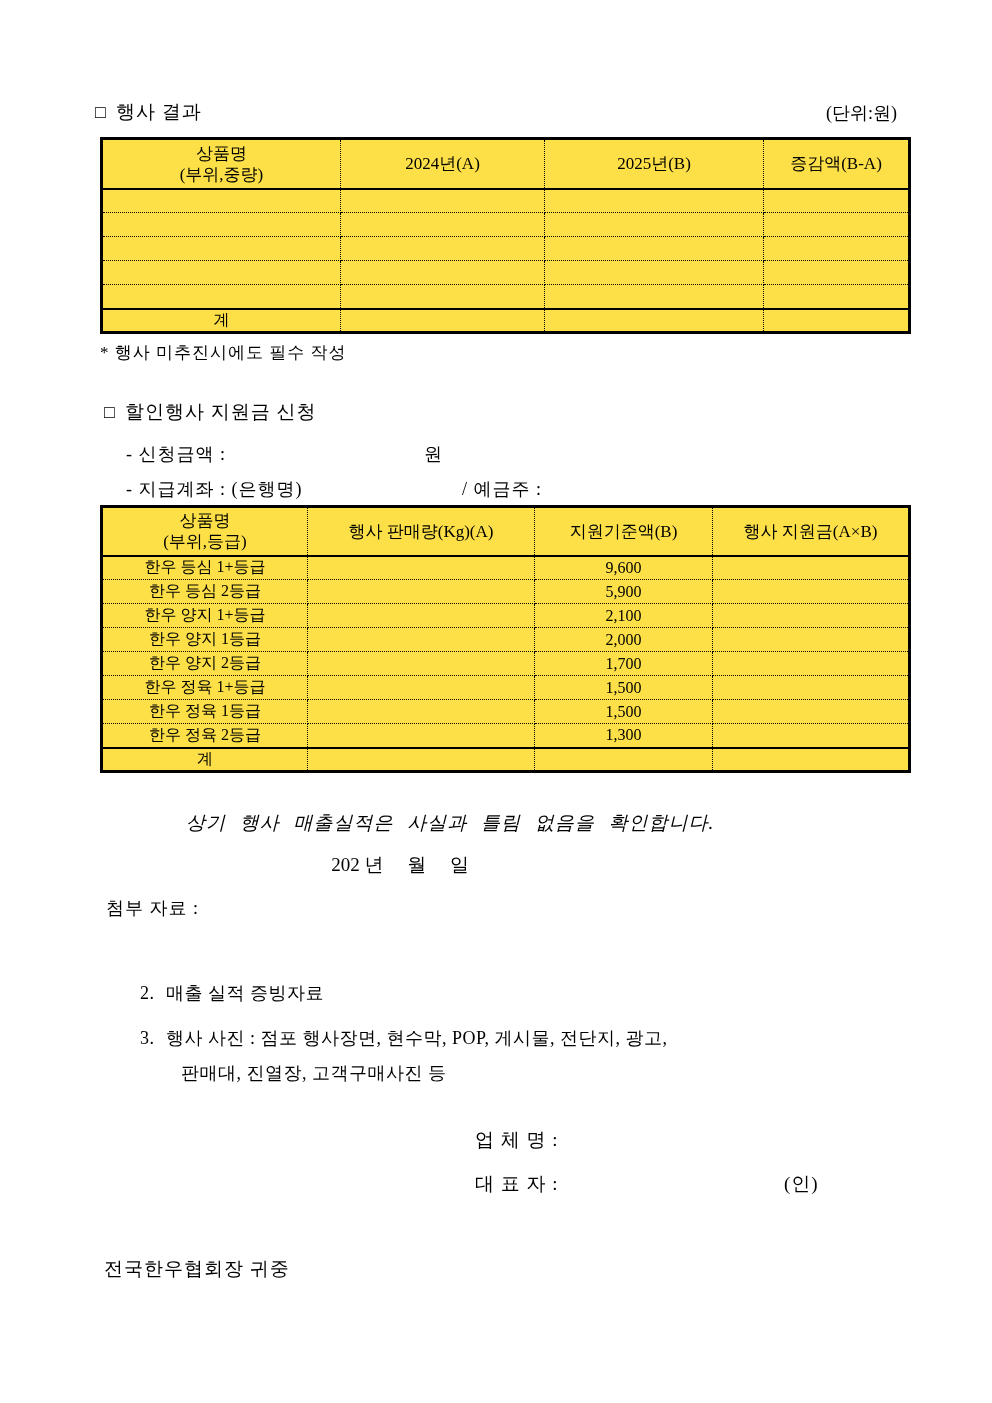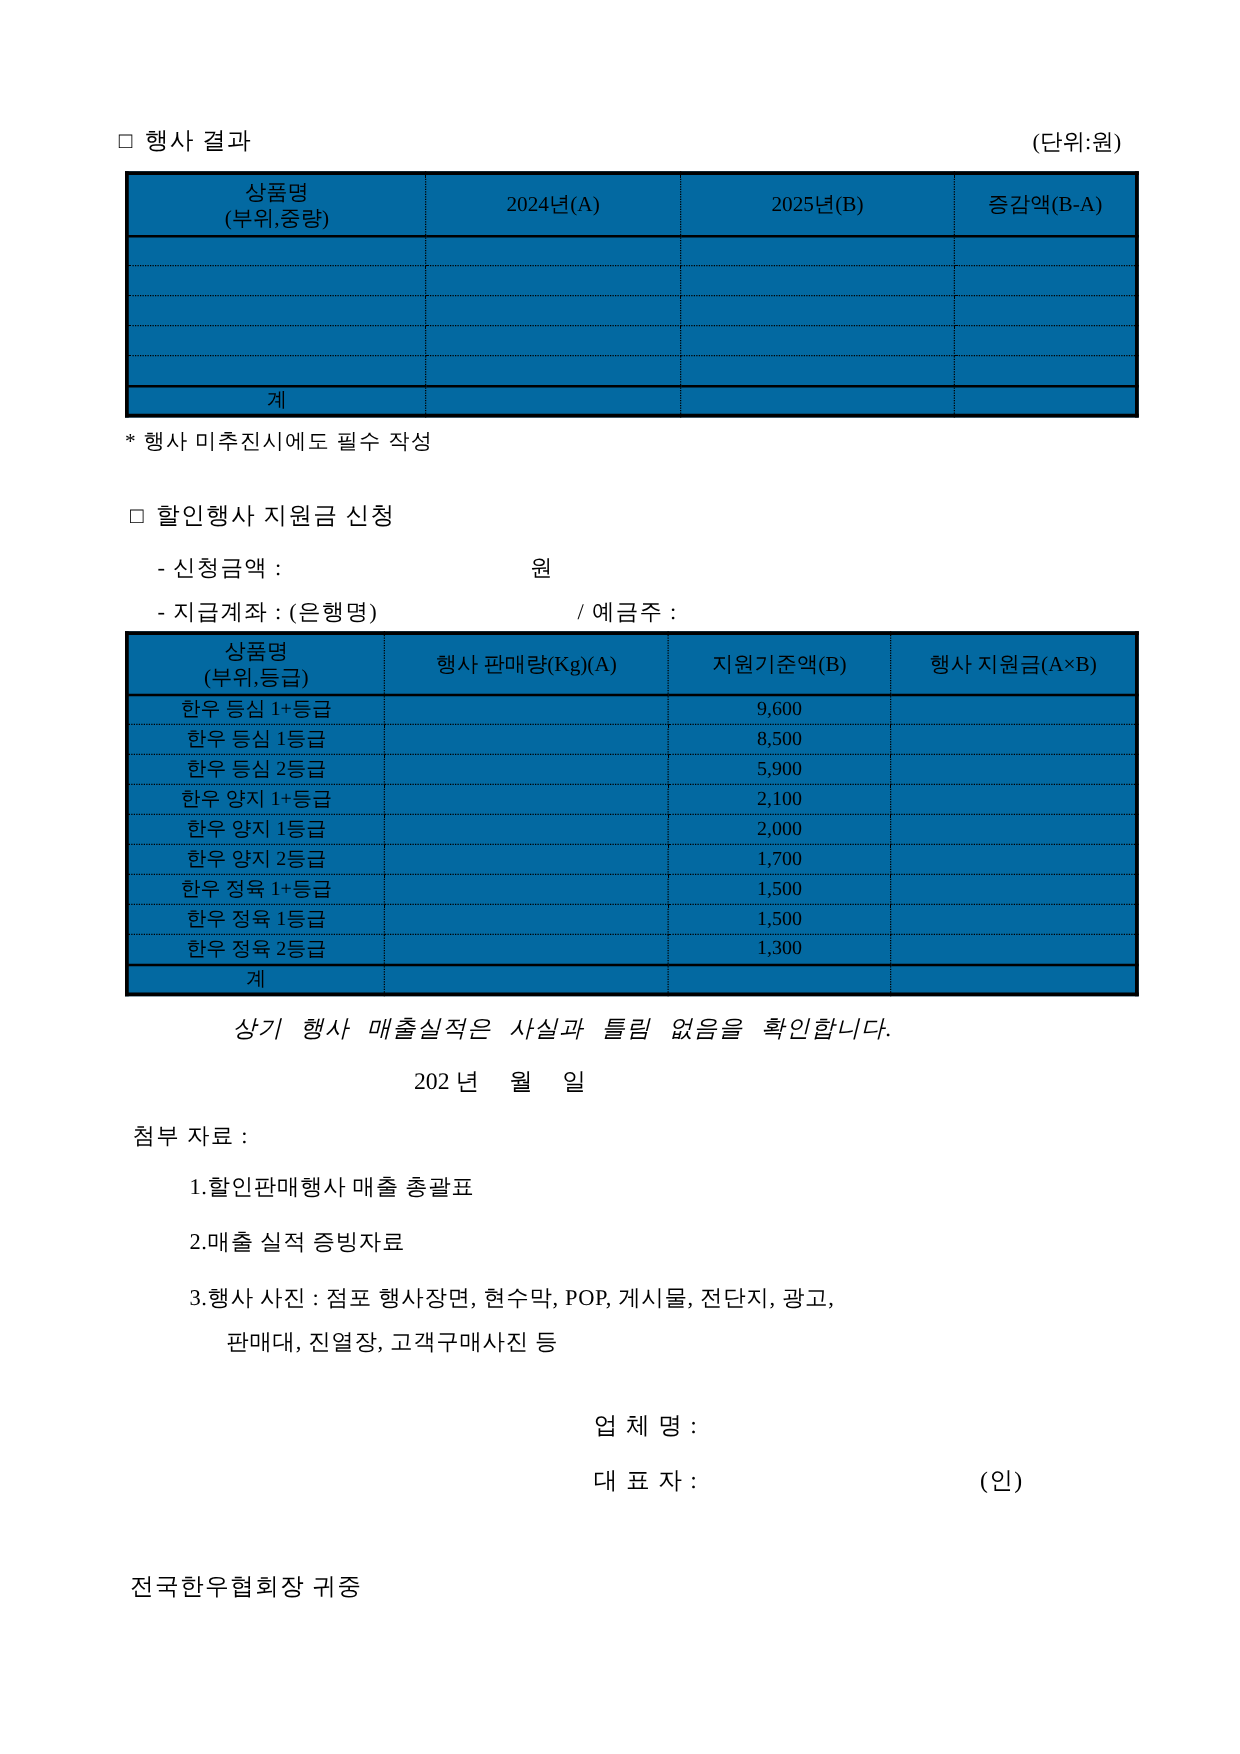--- a/index.html
+++ b/index.html
@@ -9,7 +9,7 @@
     font-family:"Liberation Serif","DejaVu Serif",serif; color:#000;
     overflow:hidden;
   }
-  .abs { position:absolute; white-space:nowrap;text-align:right; }
+  .abs { position:absolute; white-space:nowrap; }
   .sec-title { font-size:19px; letter-spacing:1px; }
   .sec-title .box-glyph { font-size:18px; margin-right:9px; }
   .unit-label { font-size:18px; }

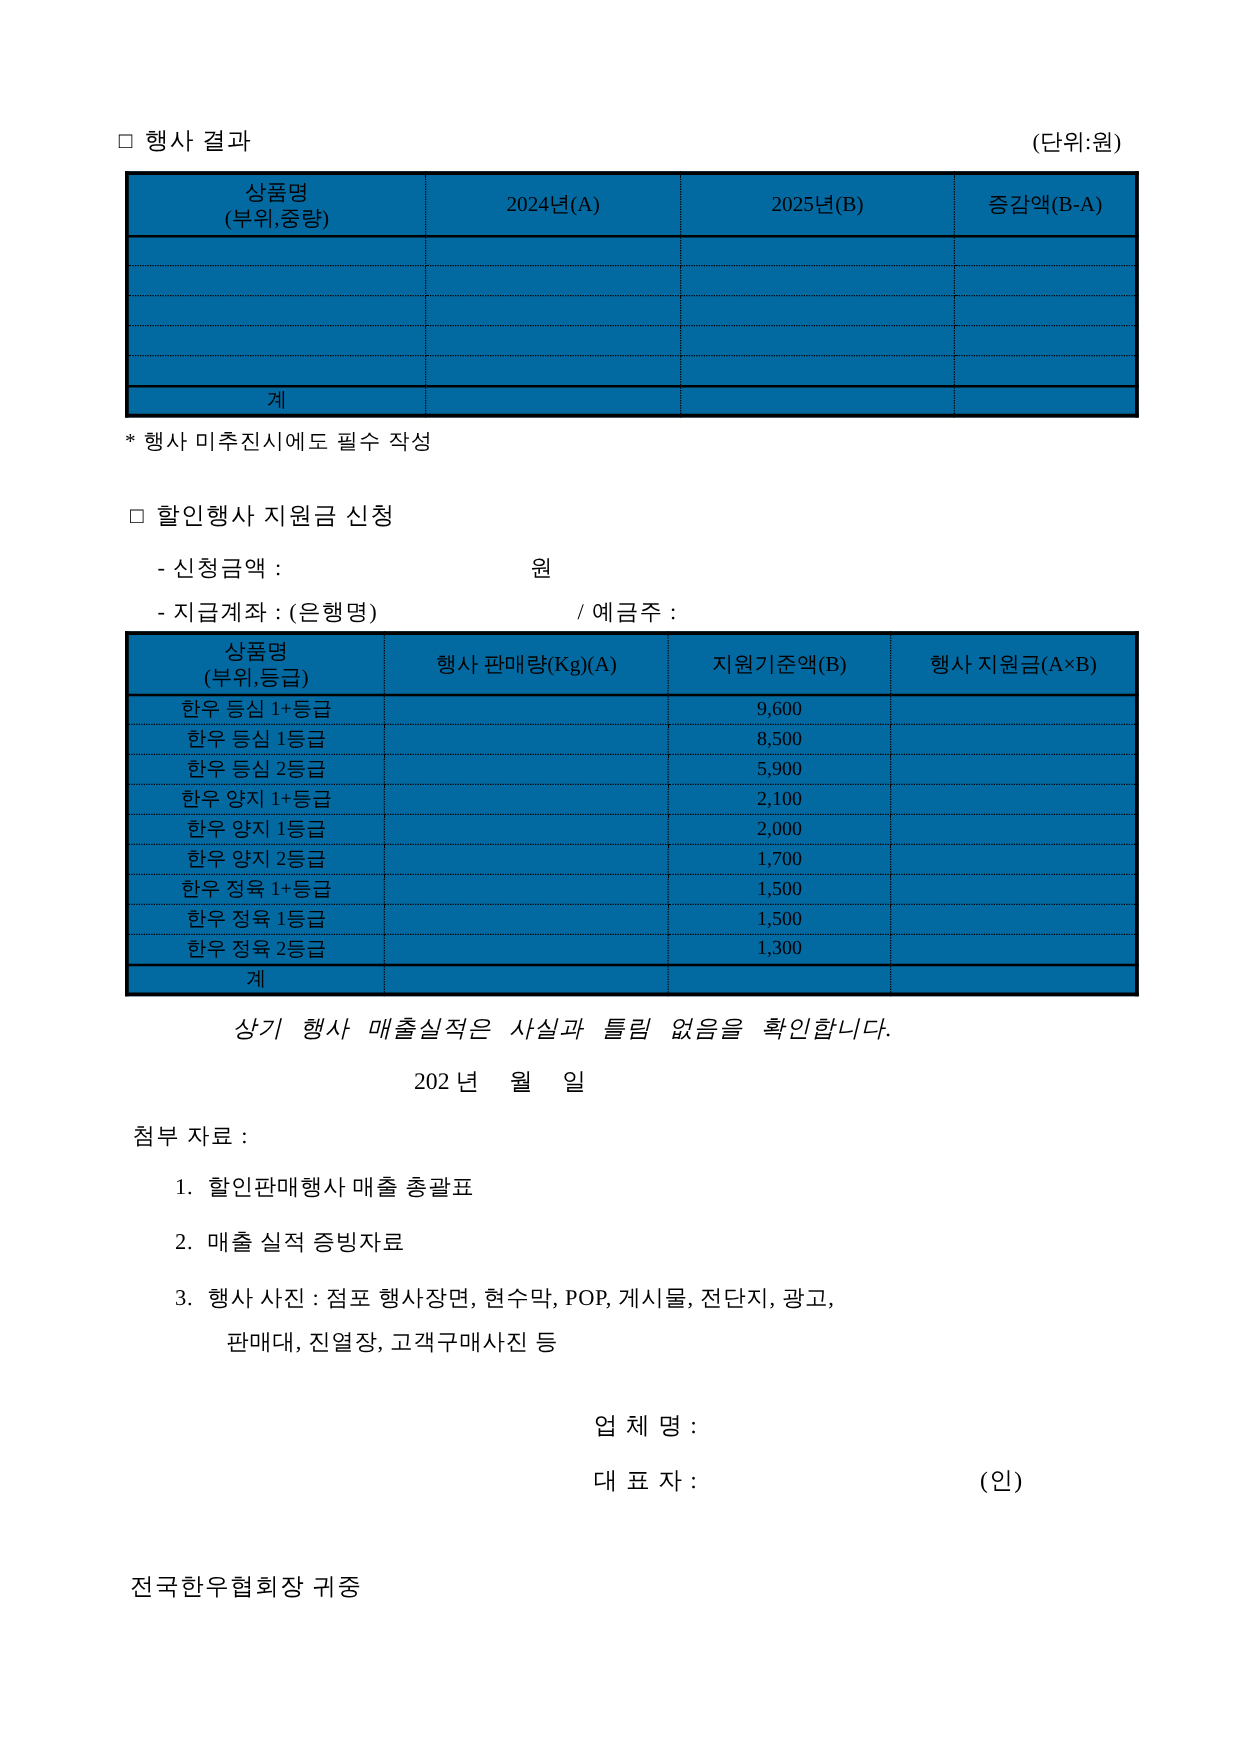--- a/index.html
+++ b/index.html
@@ -16,7 +16,7 @@
   .note { font-size:17px; letter-spacing:1px; }
   .field-line { font-size:18px; letter-spacing:1px; }
 
-  table.tbl { position:absolute; border:3px solid #000; border-collapse:collapse; table-layout:fixed; background:#0369a1; }
+  table.tbl { position:absolute; border:3px solid #000; border-collapse:collapse; table-layout:fixed; background:#fde047; }
   table.tbl td { border:1px dotted #000; text-align:center; vertical-align:middle; font-size:16px; padding:0 2px; overflow:hidden; }
   table.tbl tr.hdr td { border-bottom:2px solid #000; font-size:17px; line-height:21px; }
   table.tbl tr.total td { border-top:2px solid #000; }

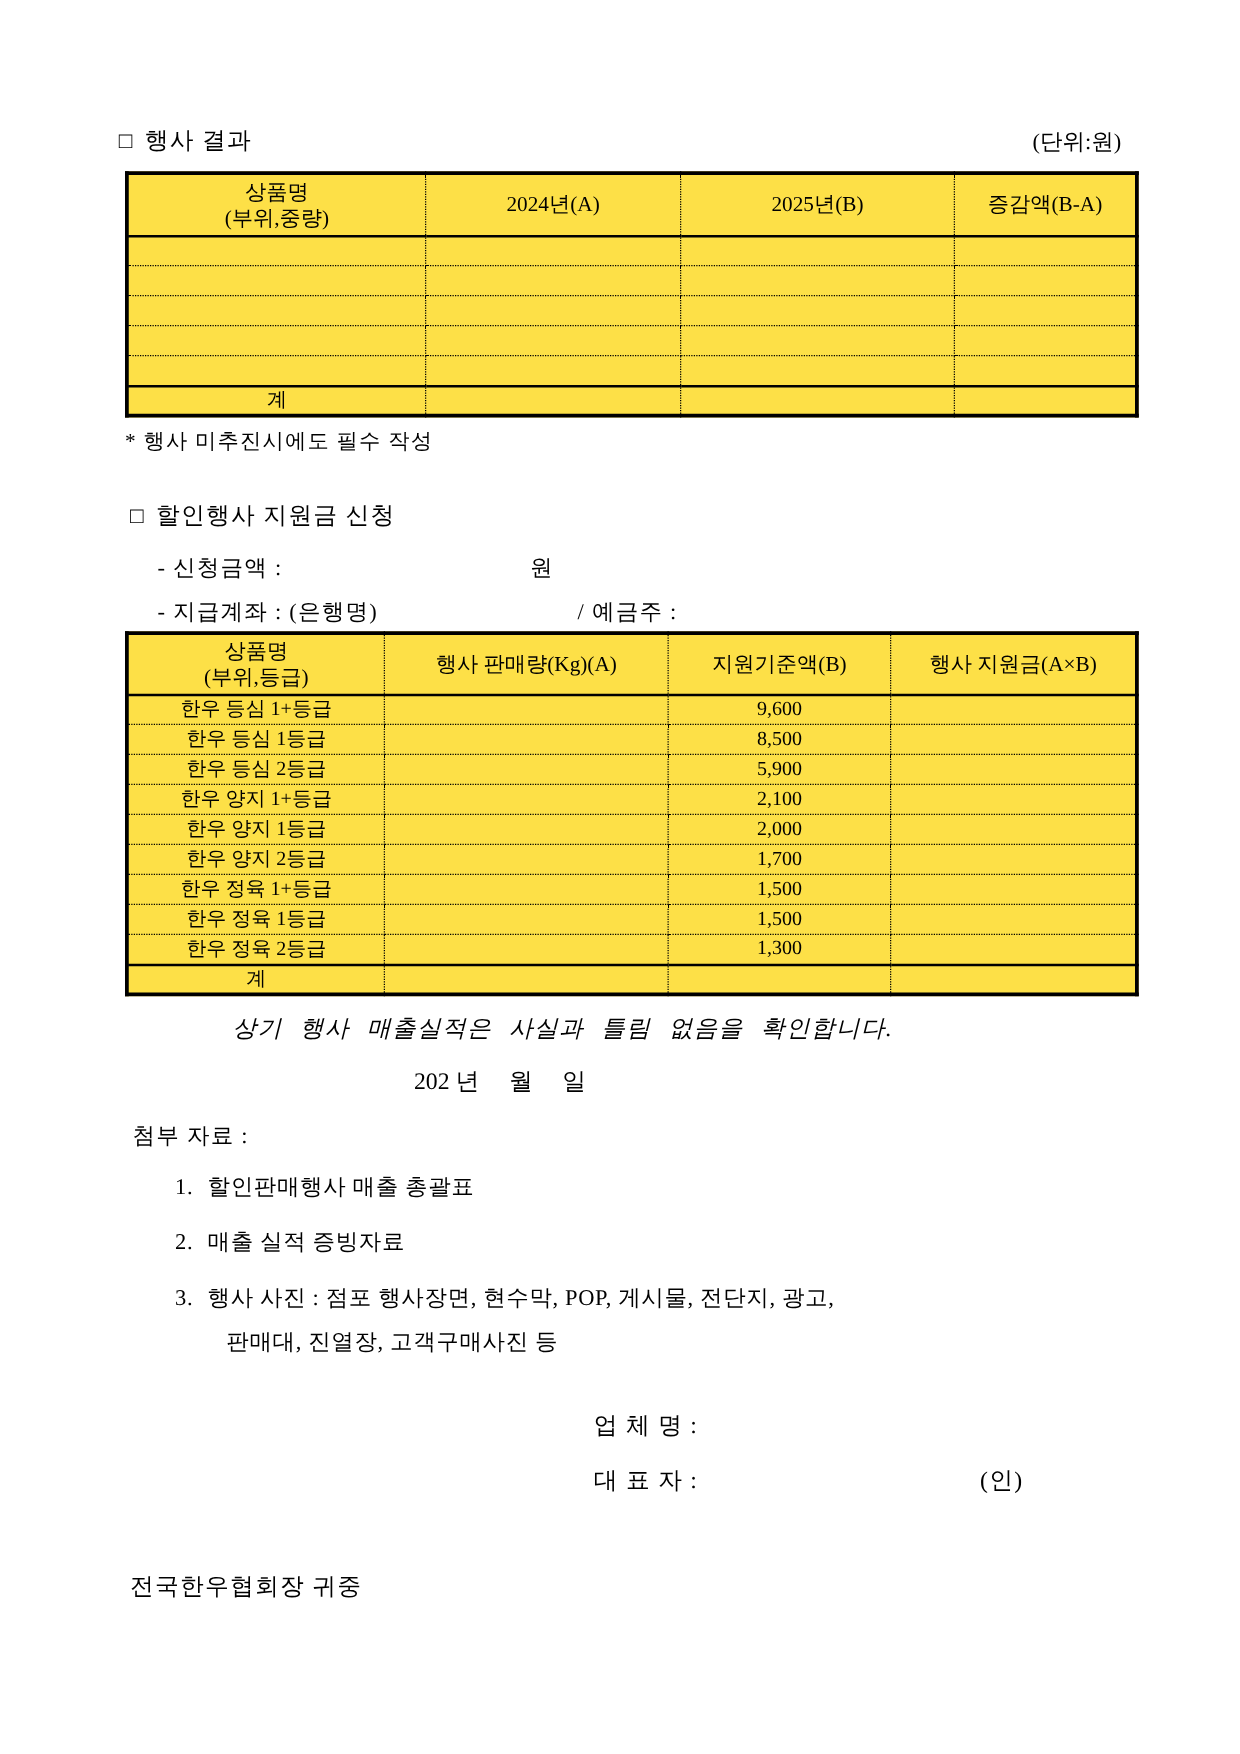--- a/index.html
+++ b/index.html
@@ -133,12 +133,6 @@
         <td></td>
       </tr>
       <tr class="data">
-        <td>한우 등심 1등급</td>
-        <td></td>
-        <td>8,500</td>
-        <td></td>
-      </tr>
-      <tr class="data">
         <td>한우 등심 2등급</td>
         <td></td>
         <td>5,900</td>

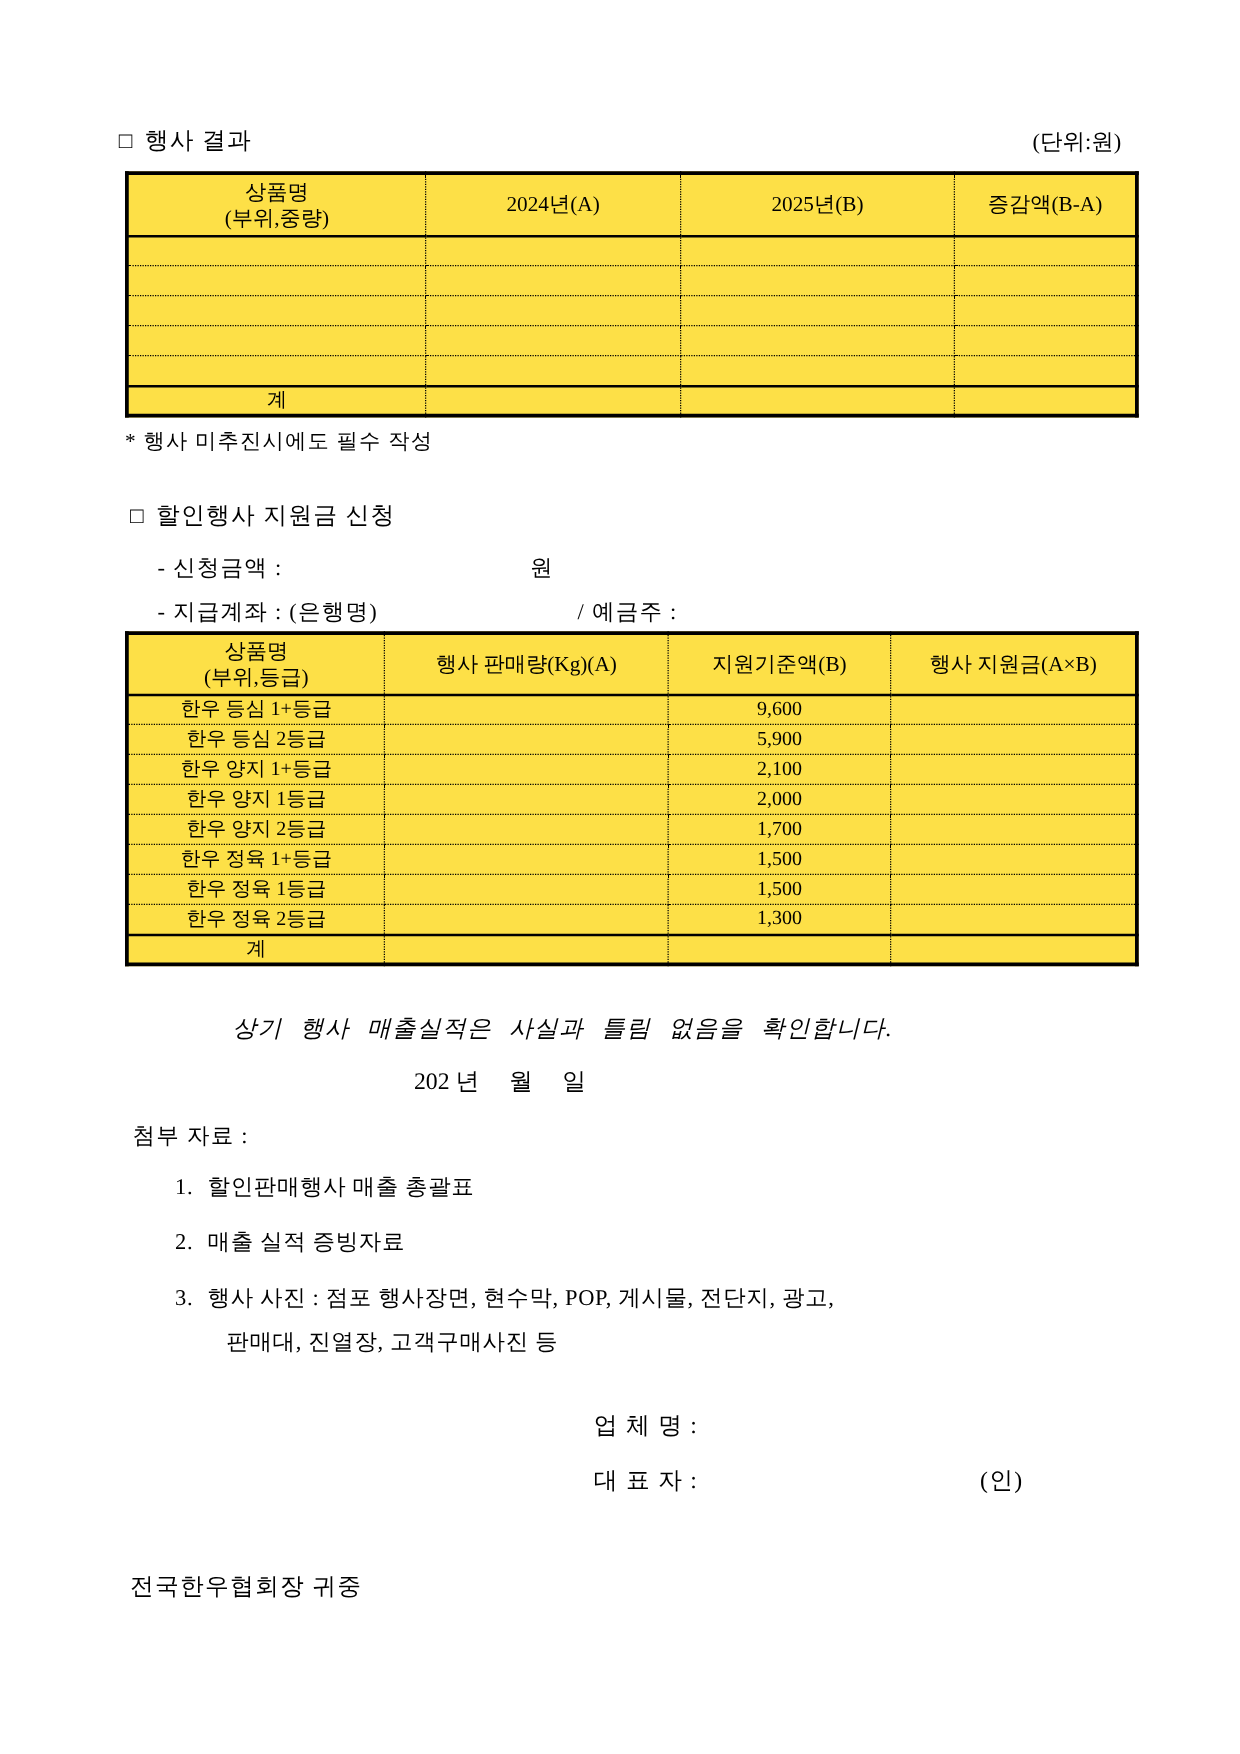--- a/index.html
+++ b/index.html
@@ -188,9 +188,6 @@
 
   <div class="abs attach-title" style="left:106px; top:896px;">첨부 자료 :</div>
 
-  <div class="abs attach-item" style="left:140px; top:937px;">
-    <span class="attach-num">1.</span><span>할인판매행사 매출 총괄표</span>
-  </div>
   <div class="abs attach-item" style="left:140px; top:981px;">
     <span class="attach-num">2.</span><span>매출 실적 증빙자료</span>
   </div>

